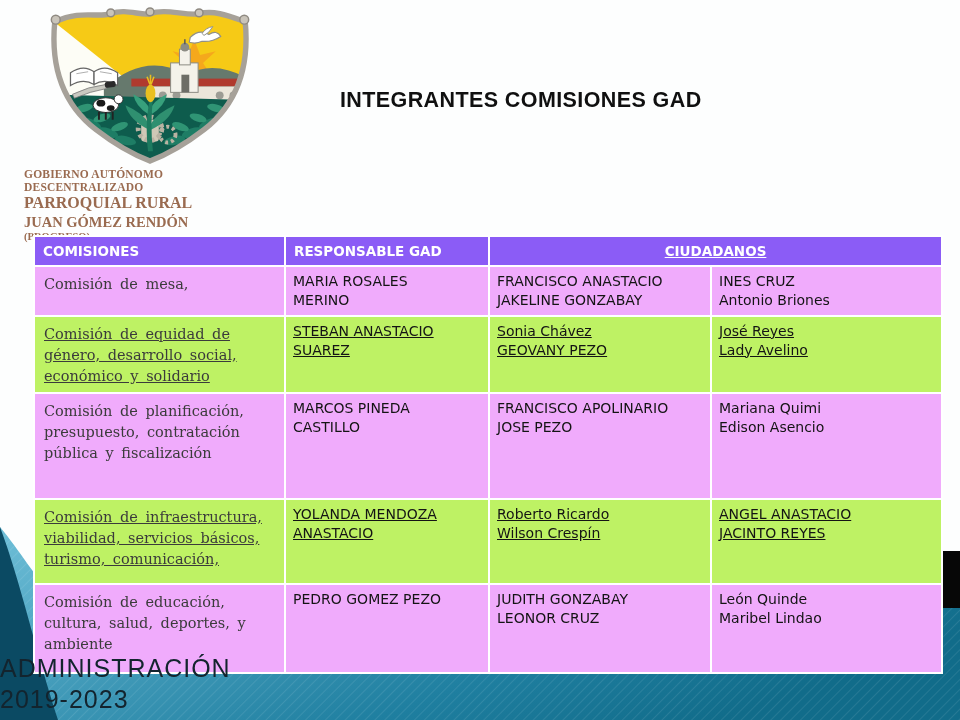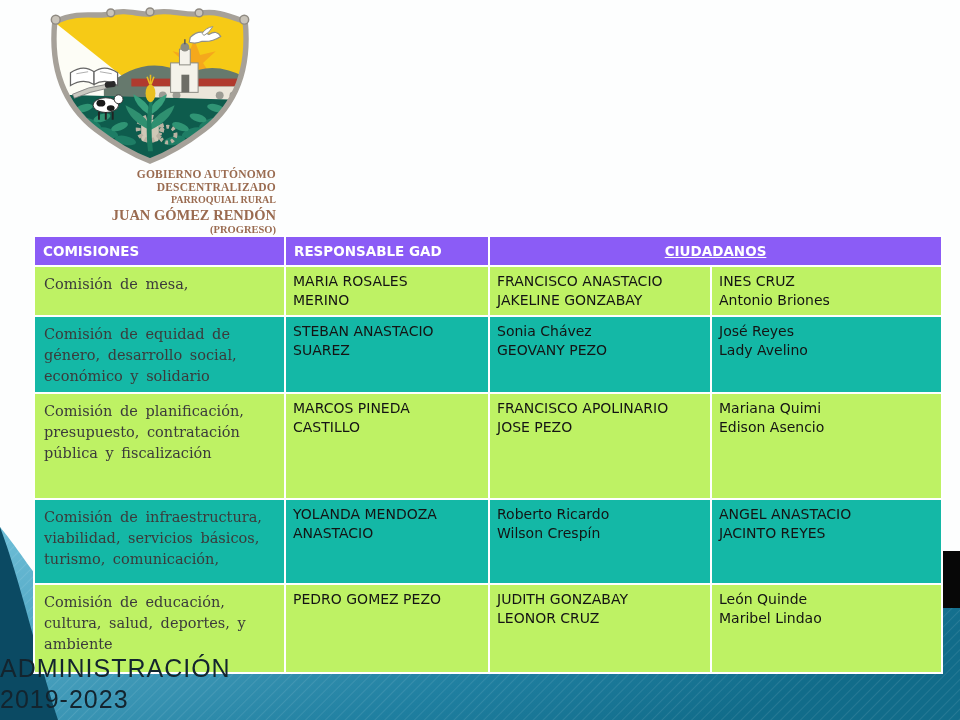--- a/index.html
+++ b/index.html
@@ -193,6 +193,7 @@
     </div>
   </div>
 
+  <h1 class="title">INTEGRANTES COMISIONES GAD</h1>
 
   <table class="committee-table">
     <colgroup>

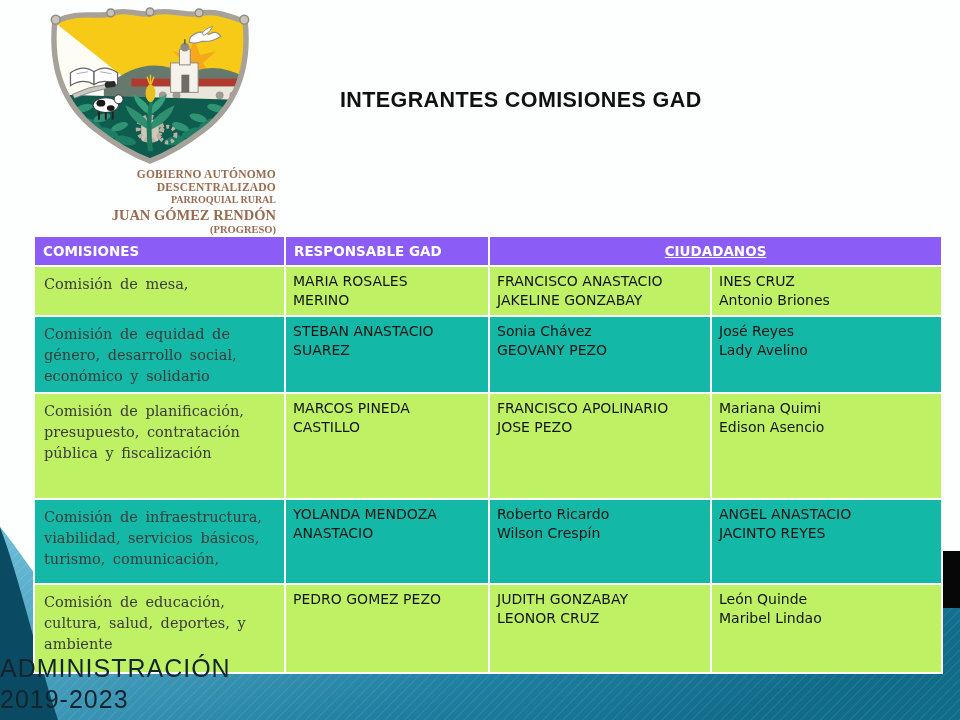--- a/index.html
+++ b/index.html
@@ -14,7 +14,7 @@
   .black-box { position:absolute; left:940px; top:551px; width:20px; height:57px; background:#070707; }
 
   
-  .logo { position:absolute; left:24px; top:4px; width:252px; text-align:right; }
+  .logo { position:absolute; left:24px; top:4px; width:252px; text-align:left; }
   .logo svg.shield { display:block; margin:0 auto; }
   .logo-text { margin-top:2px; font-family:"Liberation Serif", serif; font-weight:bold; color:#9a6b50; line-height:1.15; }
   .logo-text .l1 { font-size:11.5px; letter-spacing:0.2px; }

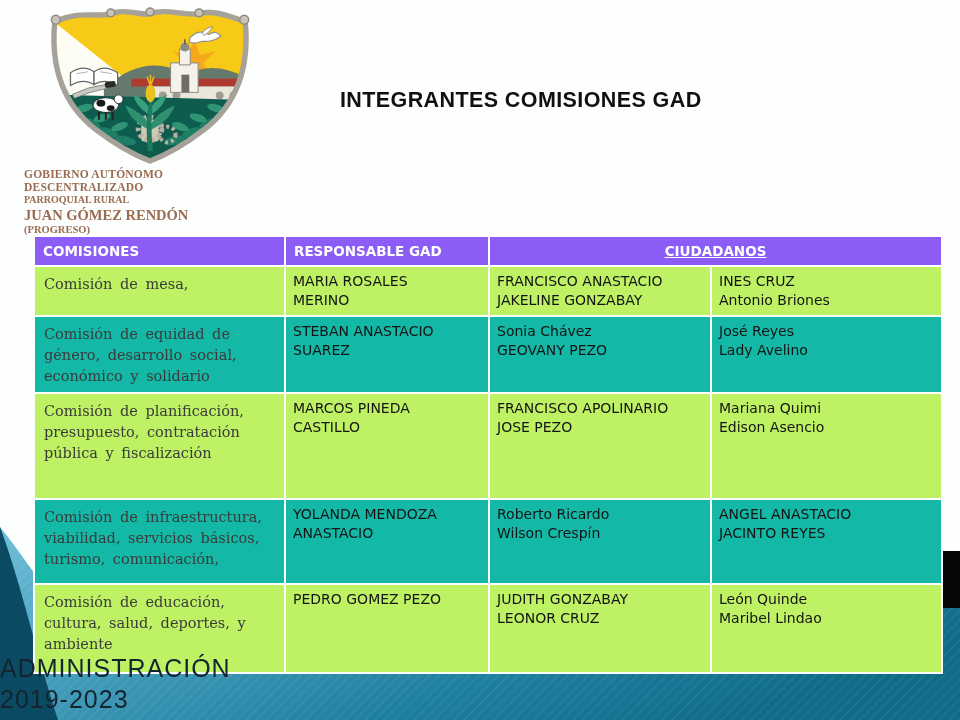--- a/index.html
+++ b/index.html
@@ -18,7 +18,7 @@
   .logo svg.shield { display:block; margin:0 auto; }
   .logo-text { margin-top:2px; font-family:"Liberation Serif", serif; font-weight:bold; color:#9a6b50; line-height:1.15; }
   .logo-text .l1 { font-size:11.5px; letter-spacing:0.2px; }
-  .logo-text .l2 { font-size:10px; }
+  .logo-text .l2 { font-size:16px; }
   .logo-text .l3 { font-size:14.5px; margin-top:1px; }
   .logo-text .l4 { font-size:10.5px; }
 

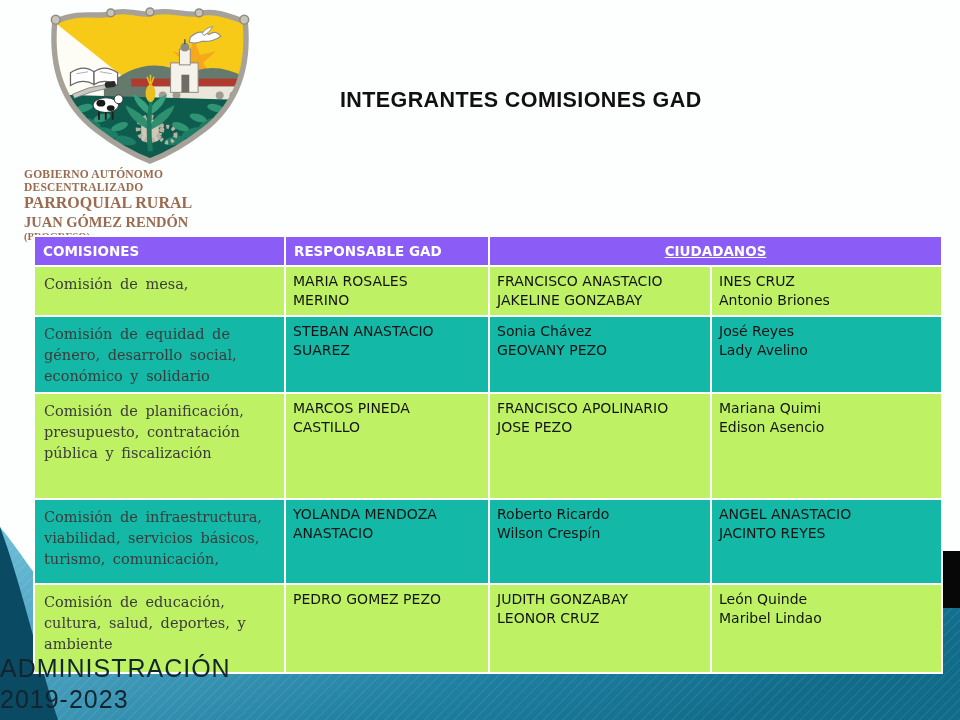--- a/index.html
+++ b/index.html
@@ -41,7 +41,7 @@
   }
   .committee-table th.center { text-align:center;text-decoration:underline; }
   .committee-table td { border:2px solid #ffffff; vertical-align:top; }
-  tr.row-odd td  { background:#bef264; }
+  tr.row-odd td  { background:#f0abfc; }
   tr.row-even td { background:#14b8a6; }
   td.comision {
     font-family:"DejaVu Serif", serif; font-size:14.5px; color:#3b3b3b;

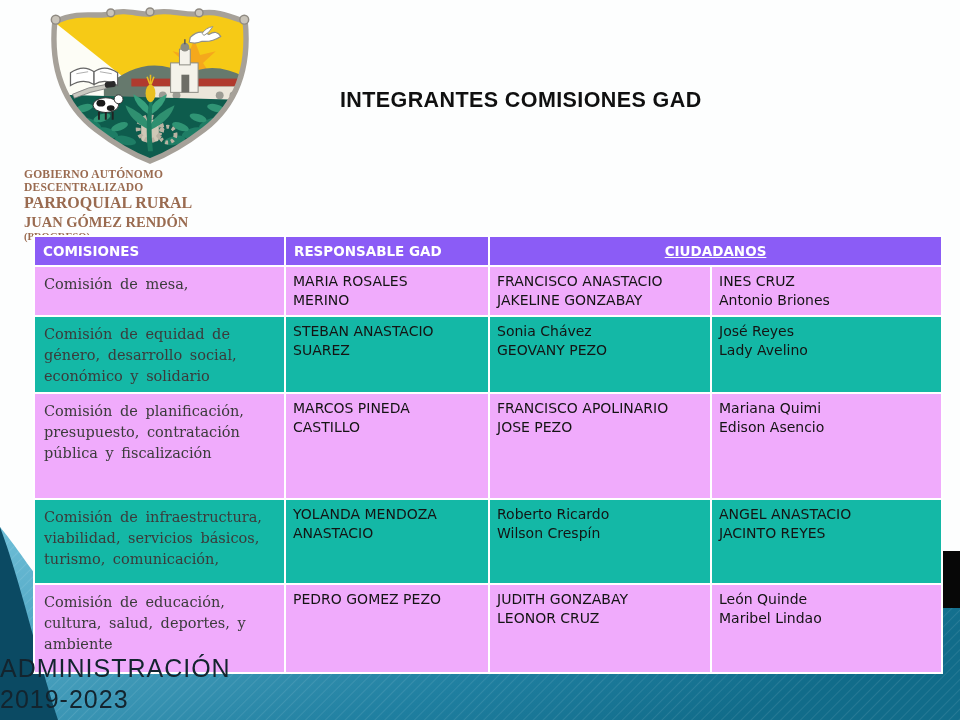--- a/index.html
+++ b/index.html
@@ -42,7 +42,7 @@
   .committee-table th.center { text-align:center;text-decoration:underline; }
   .committee-table td { border:2px solid #ffffff; vertical-align:top; }
   tr.row-odd td  { background:#f0abfc; }
-  tr.row-even td { background:#14b8a6; }
+  tr.row-even td { background:#bef264;text-decoration:underline; }
   td.comision {
     font-family:"DejaVu Serif", serif; font-size:14.5px; color:#3b3b3b;
     padding:7px 9px 4px 9px; line-height:1.45; word-spacing:3px;

